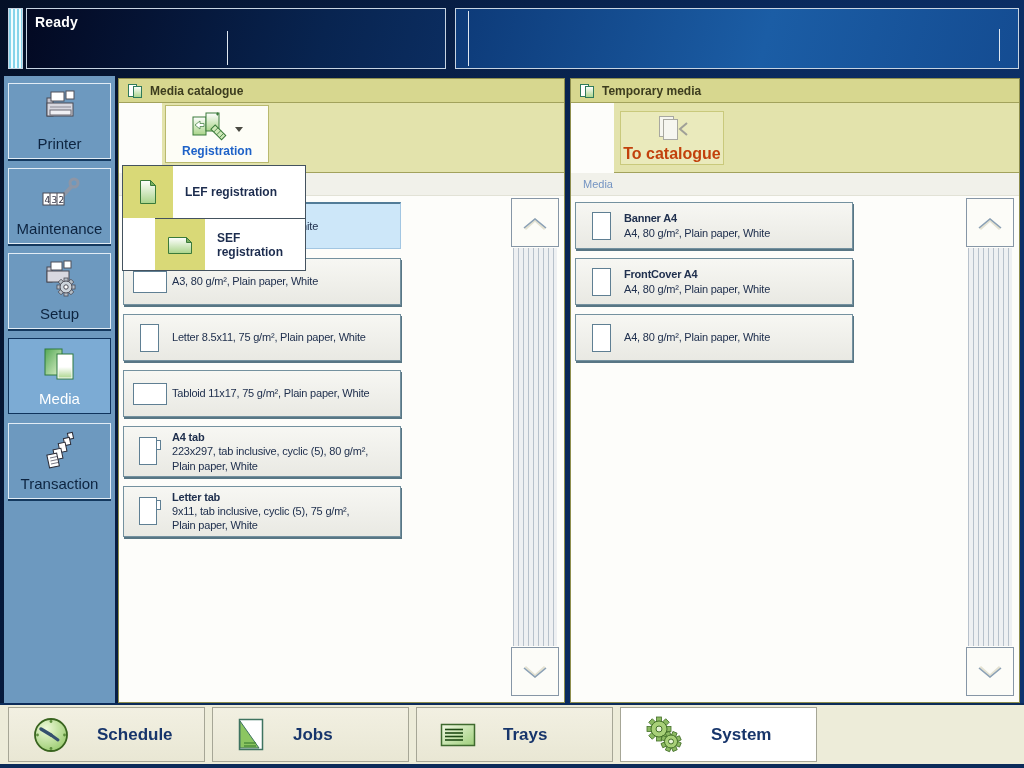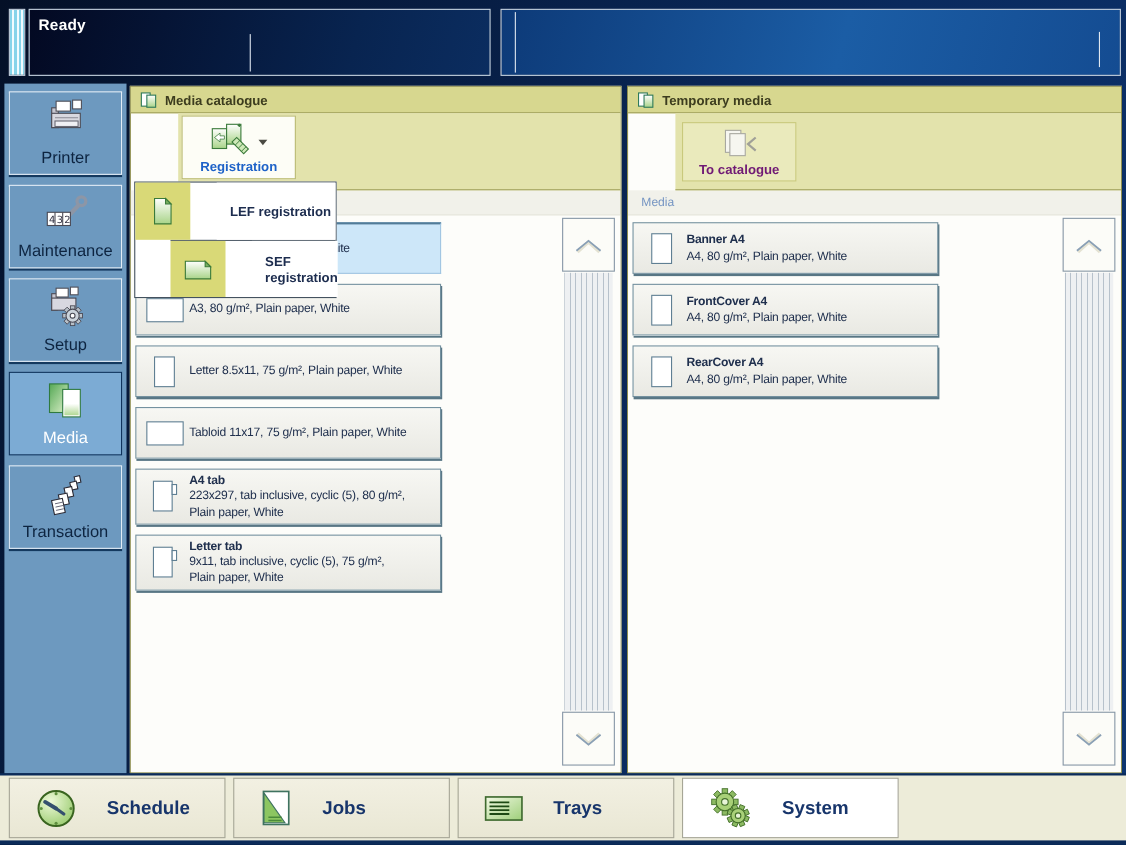--- a/index.html
+++ b/index.html
@@ -52,7 +52,7 @@
   .toolbtn.reg { background:#fdfdf6; border:1px solid #b9b96e; }
   .toolbtn.reg .tlbl { color:#1e62c8; font-weight:bold; font-size:12px; }
   .toolbtn.dis { left:6px; top:8px; height:54px; background:#eaeabc; border:1px solid #c9c97c; }
-  .toolbtn.dis .tlbl { color:#701a75; font-weight:bold; font-size:12px; }
+  .toolbtn.dis .tlbl { color:#c2410c; font-weight:bold; font-size:16px; }
   .icrow { display:flex; align-items:center; gap:6px; }
   .caret { width:0; height:0; border-left:4px solid transparent; border-right:4px solid transparent;
            border-top:5px solid #4a4a42; margin-top:8px; }

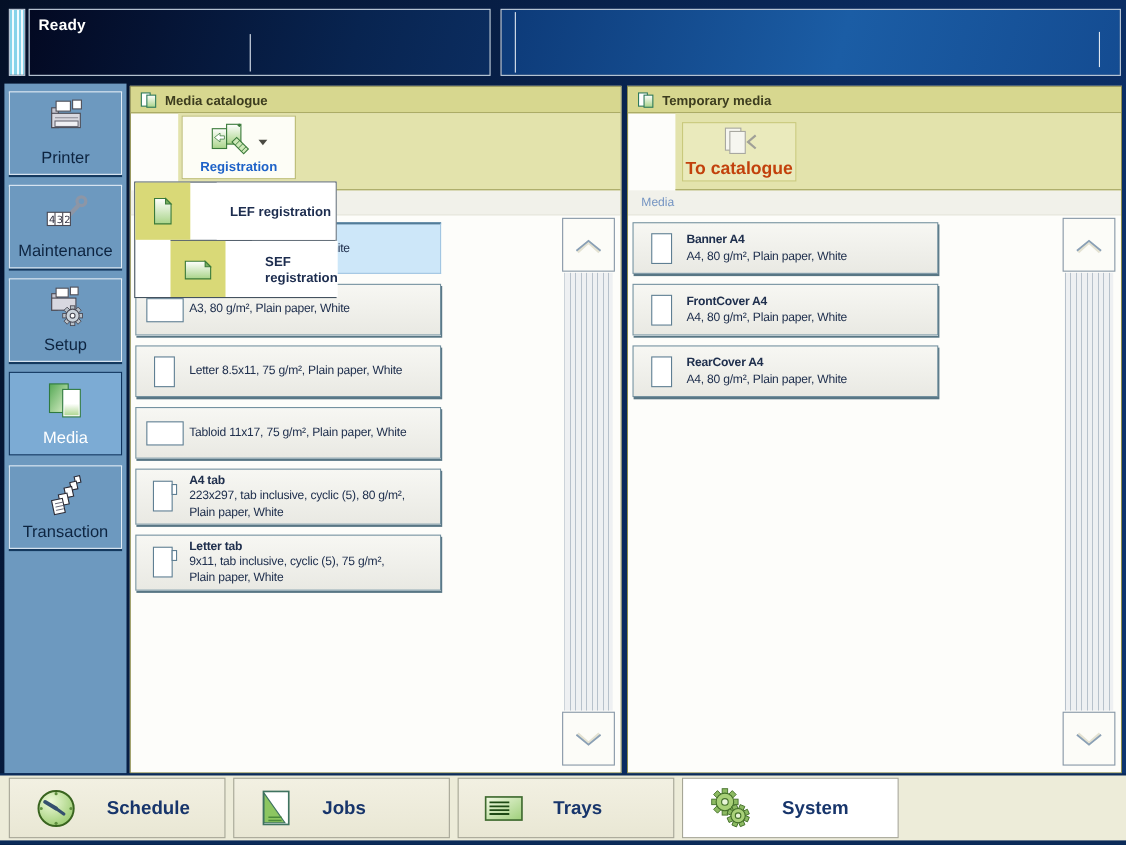--- a/index.html
+++ b/index.html
@@ -78,7 +78,7 @@
   
   .menu { position:absolute; left:3px; top:86px; width:184px; z-index:30;
           border:1px solid #44525f; background:#ffffff; }
-  .mrow { height:52px; display:flex; cursor:pointer;gap:24px; }
+  .mrow { height:52px; display:flex; cursor:pointer; }
   .mrow + .mrow { border-top:1px solid #44525f;margin-left:32px; }
   .mrow .mic { width:50px; background:#d9d977; display:flex; align-items:center; justify-content:center; flex:none; }
   .mrow .mlb { flex:1; display:flex; align-items:center; padding-left:12px;

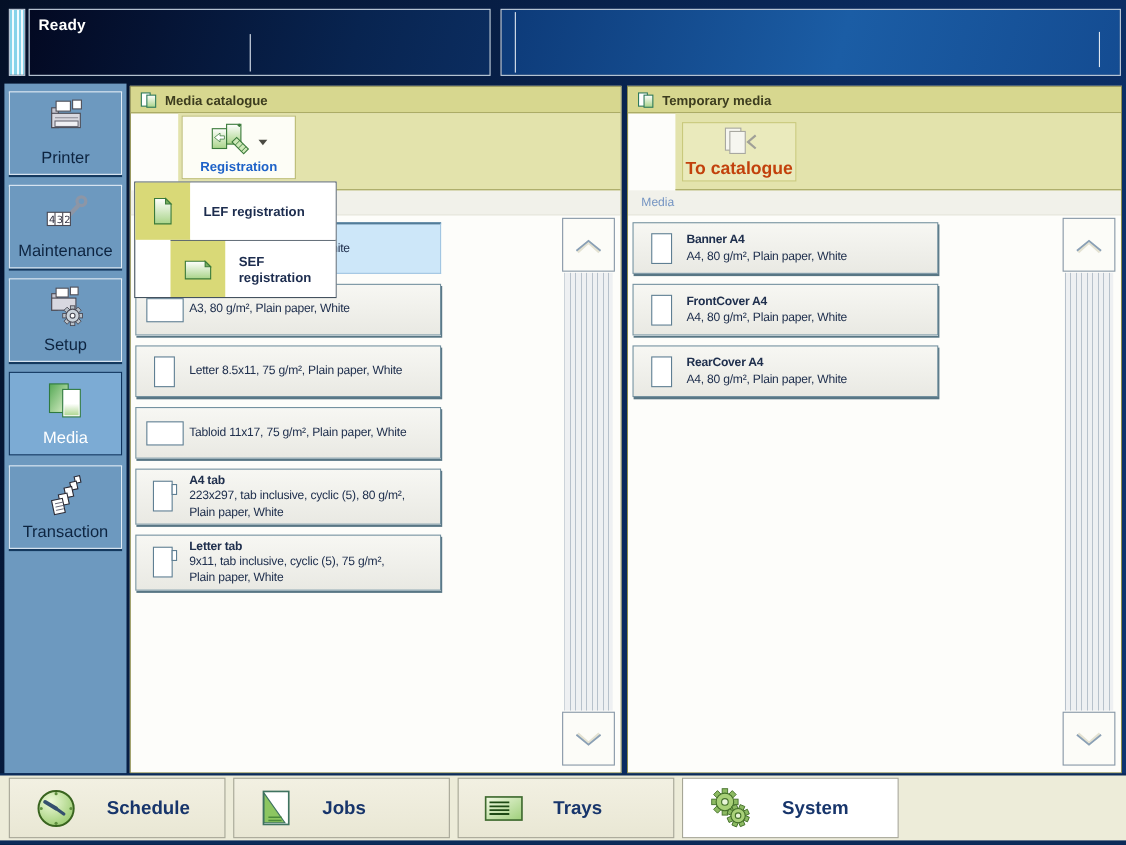--- a/index.html
+++ b/index.html
@@ -425,7 +425,6 @@
               </svg>
           </span>
           <span class="tcell">
-            <span class="nm" style="display:block">RearCover A4</span>
             <span style="display:block">A4, 80 g/m², Plain paper, White</span>
           </span>
         </div>

